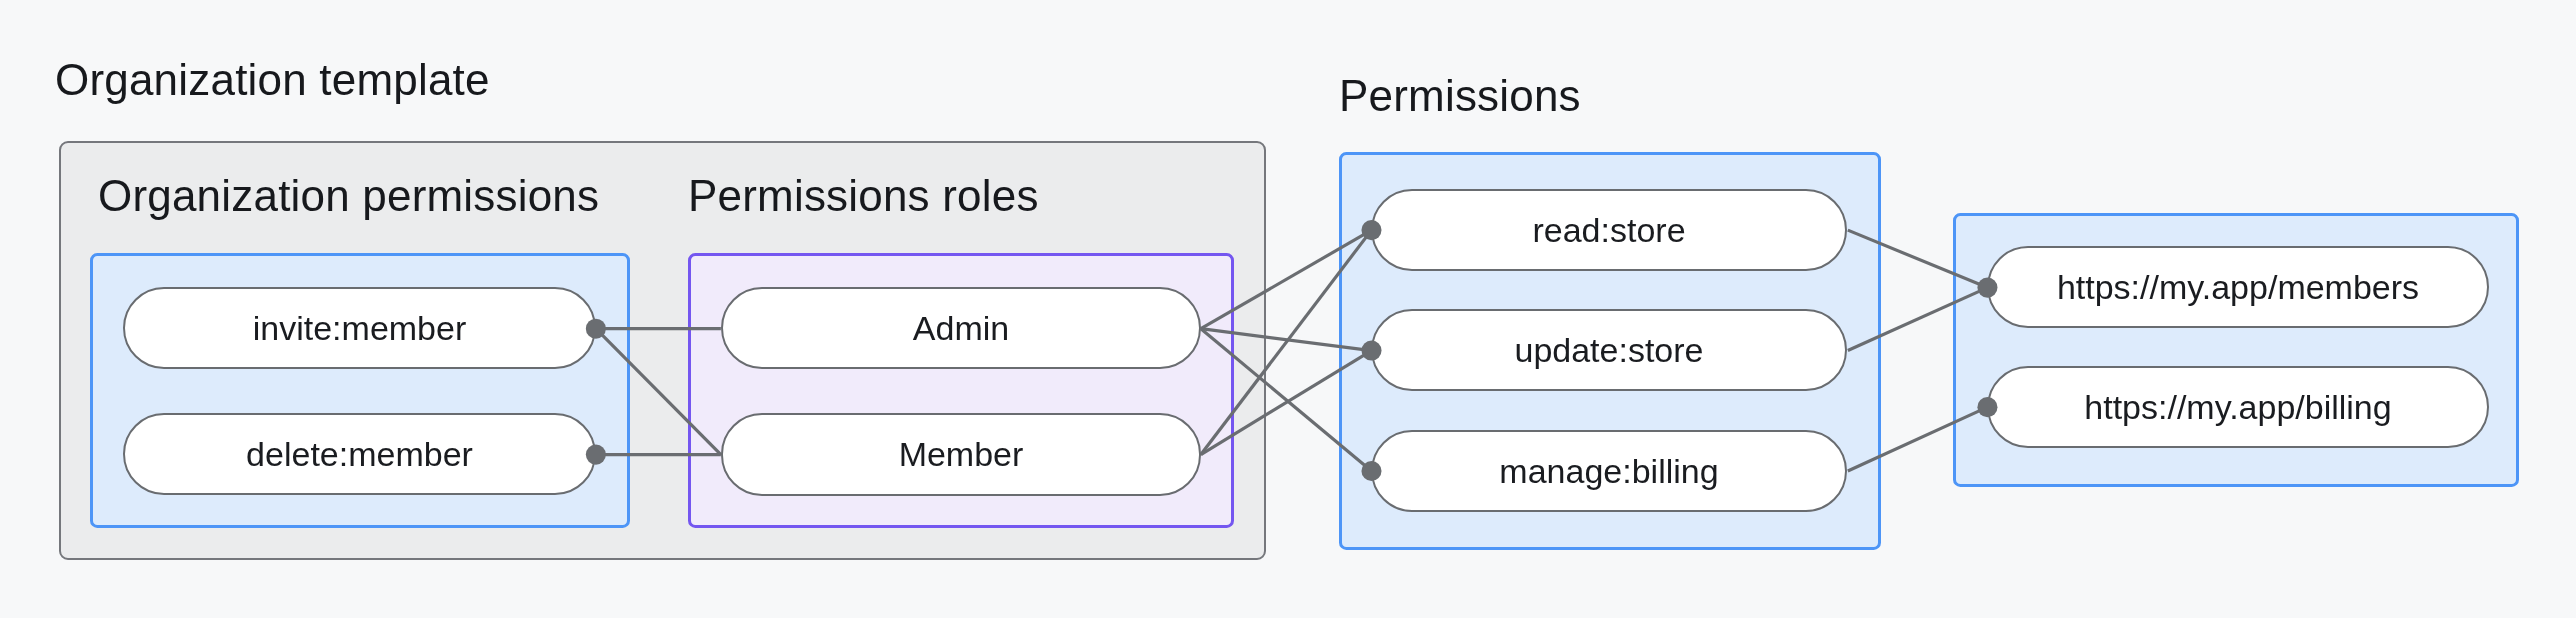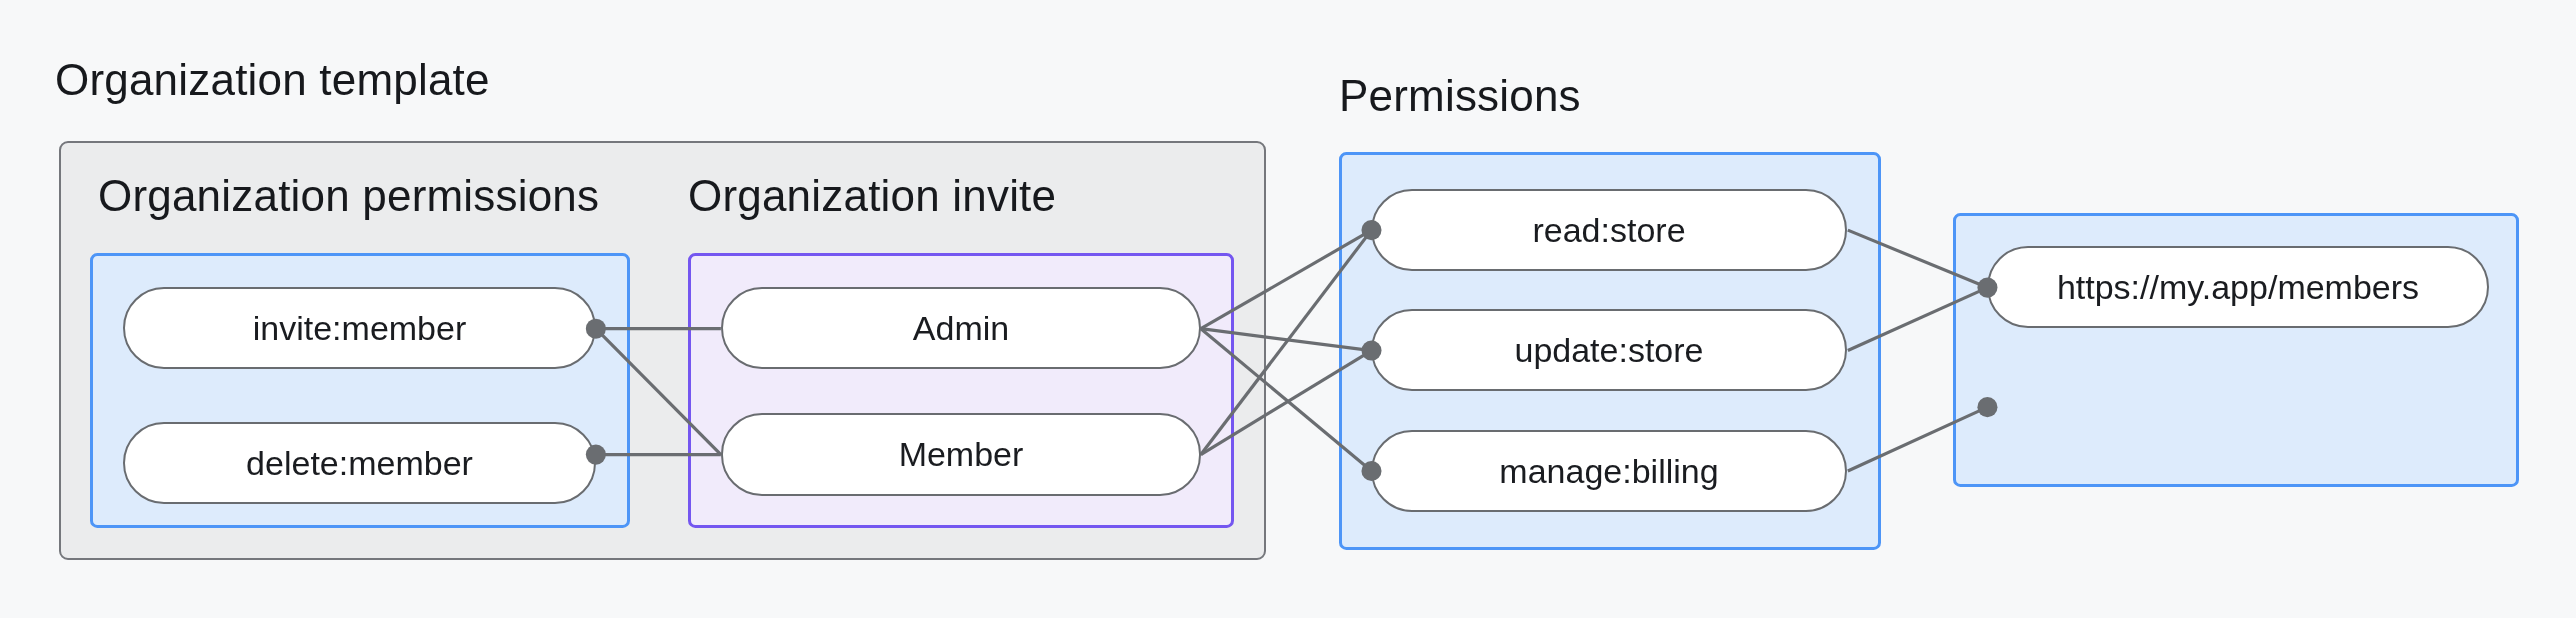--- a/index.html
+++ b/index.html
@@ -77,7 +77,7 @@
   <div class="pill" style="left:123px; top:287px; width:473px; height:82px;">invite:member</div>
   <div class="pill" style="left:123px; top:413px; width:473px; height:82px;margin-top:9px;">delete:member</div>
 
-  <div class="heading" style="left:688px; top:173px;">Organization invite</div>
+  <div class="heading" style="left:688px; top:173px;">Permissions roles</div>
   <div class="box purple" style="left:688px; top:253px; width:546px; height:275px;"></div>
   <div class="pill" style="left:721px; top:287px; width:480px; height:82px;">Admin</div>
   <div class="pill" style="left:721px; top:413px; width:480px; height:83px;">Member</div>

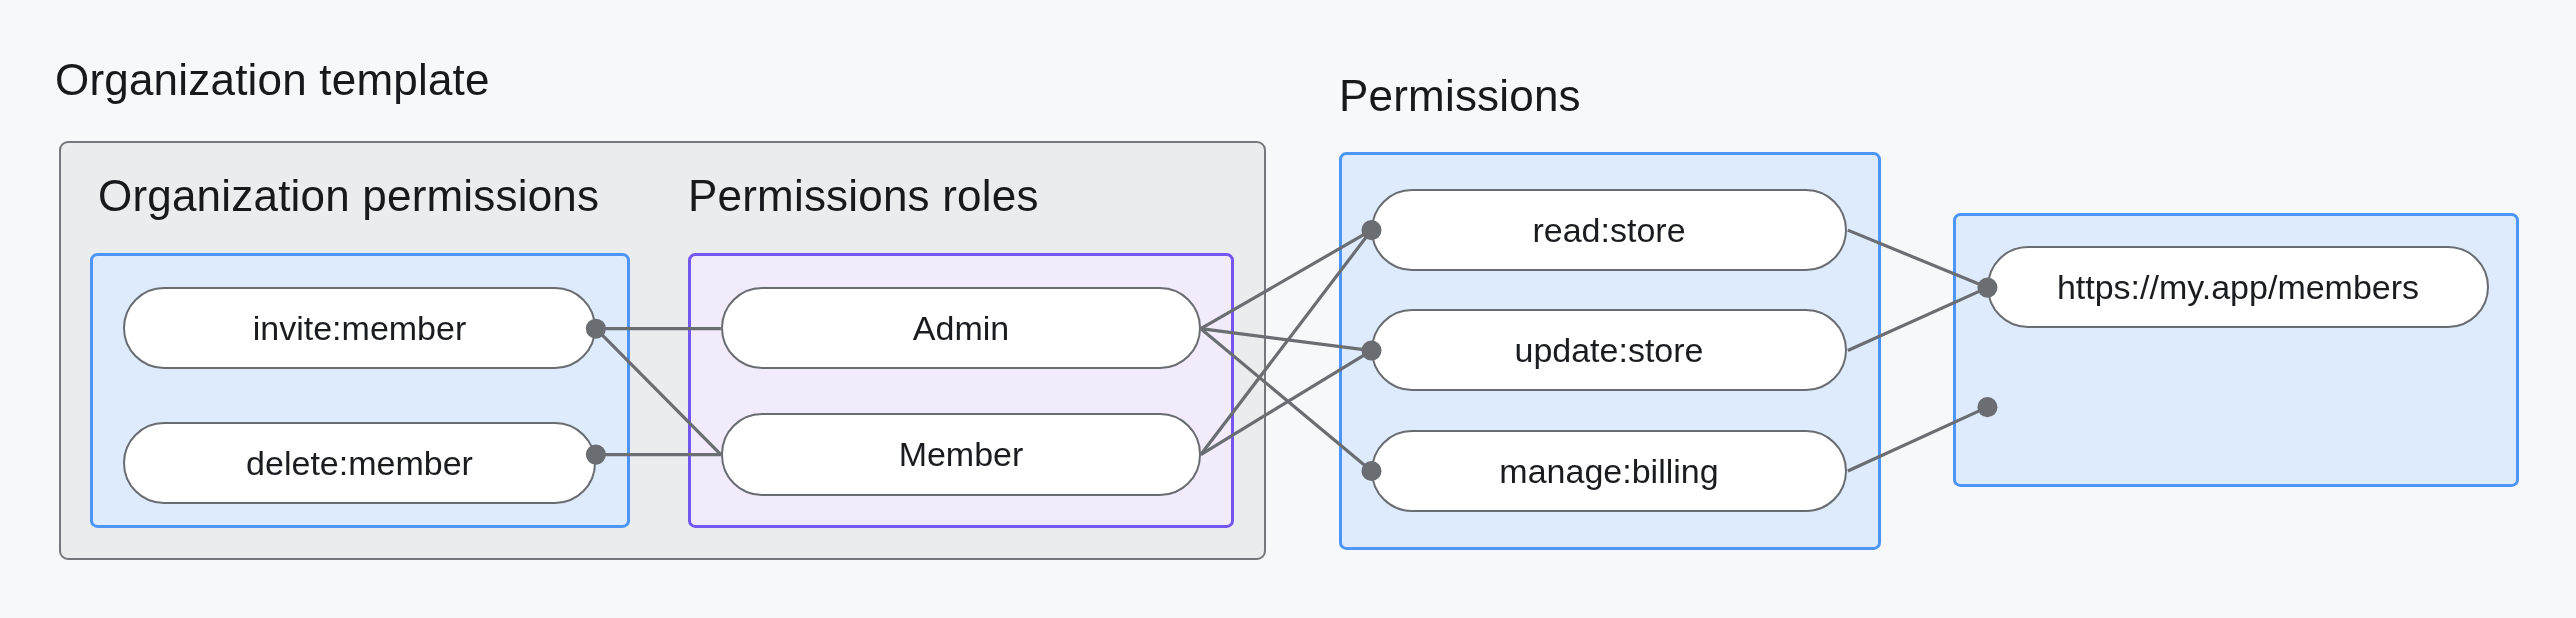--- a/index.html
+++ b/index.html
@@ -90,6 +90,7 @@
 
   <div class="box blue" style="left:1953px; top:213px; width:566px; height:274px;"></div>
   <div class="pill" style="left:1987px; top:246px; width:502px; height:82px;">https://my.app/members</div>
+  <div class="pill" style="left:1987px; top:366px; width:502px; height:82px;">https://my.app/billing</div>
 
   <svg class="wires" width="2576" height="619" viewBox="0 0 2823 678">
     <g stroke="#6a6d71" stroke-width="3.5" fill="none">

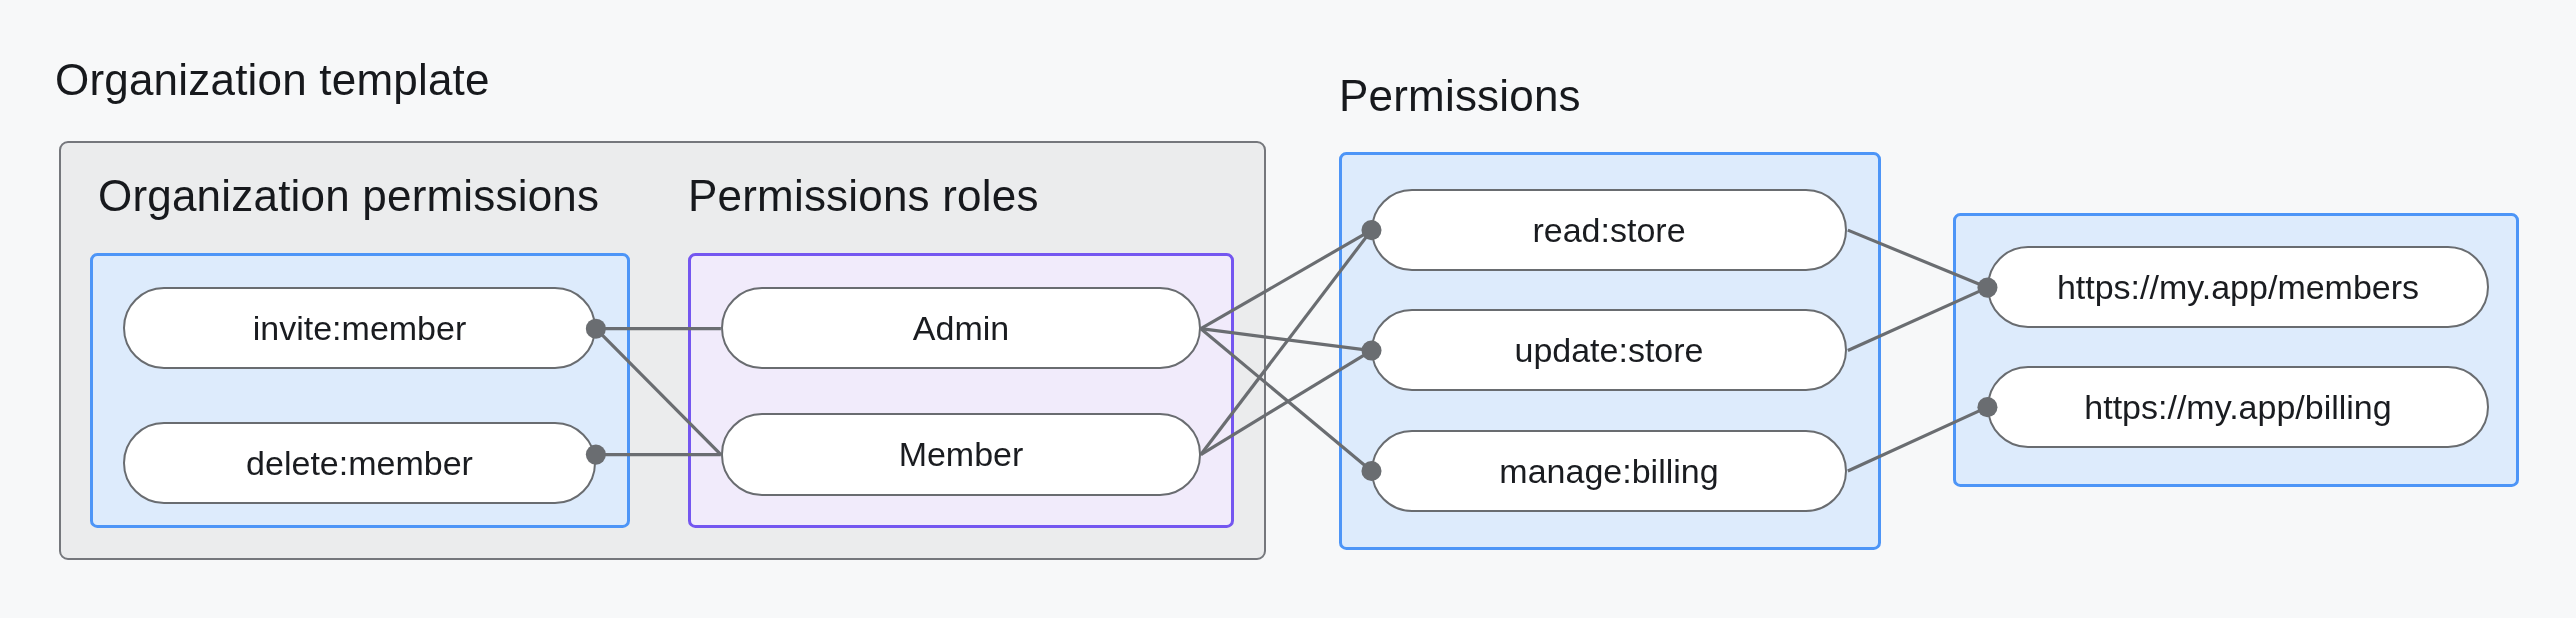--- a/index.html
+++ b/index.html
@@ -75,7 +75,7 @@
   <div class="heading" style="left:90px; top:173px;margin-left:8px;">Organization permissions</div>
   <div class="box blue" style="left:90px; top:253px; width:540px; height:275px;"></div>
   <div class="pill" style="left:123px; top:287px; width:473px; height:82px;">invite:member</div>
-  <div class="pill" style="left:123px; top:413px; width:473px; height:82px;margin-top:9px;">delete:member</div>
+  <div class="pill" style="left:123px; top:413px; width:473px; height:82px;">delete:member</div>
 
   <div class="heading" style="left:688px; top:173px;">Permissions roles</div>
   <div class="box purple" style="left:688px; top:253px; width:546px; height:275px;"></div>

